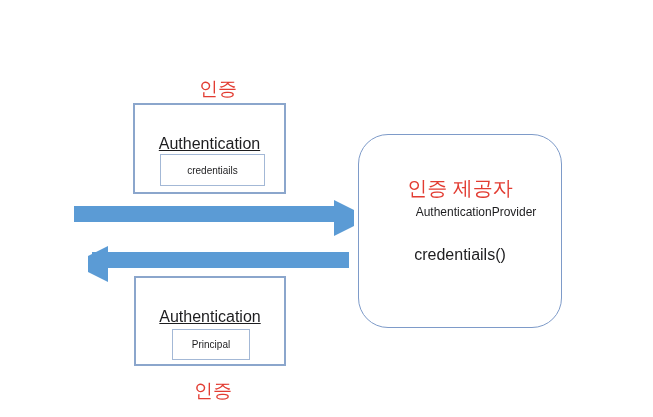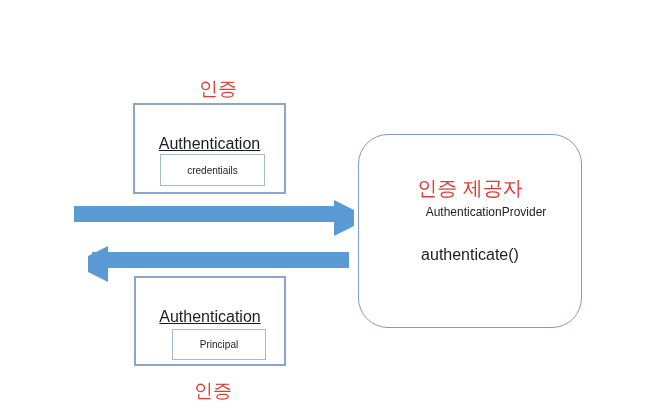--- a/index.html
+++ b/index.html
@@ -67,7 +67,7 @@
   .provider-box {
     position: absolute;
     left: 342px; top: 118px;
-    width: 224px; height: 194px;
+    width: 204px; height: 194px;
     border: 1.5px solid var(--provider-border);
     border-radius: 30px;
     background: #fff;

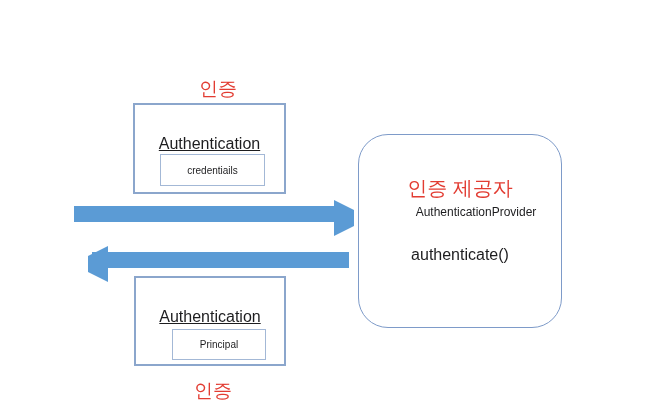--- a/index.html
+++ b/index.html
@@ -141,7 +141,7 @@
   <div class="provider-box">
     <div class="provider-label">인증 제공자</div>
     <div class="provider-class">AuthenticationProvider</div>
-    <div class="provider-method">authenticate()</div>
+    <div class="provider-method">credentiails()</div>
   </div>
 
   <div class="arrow-head left-arrow-head"></div>

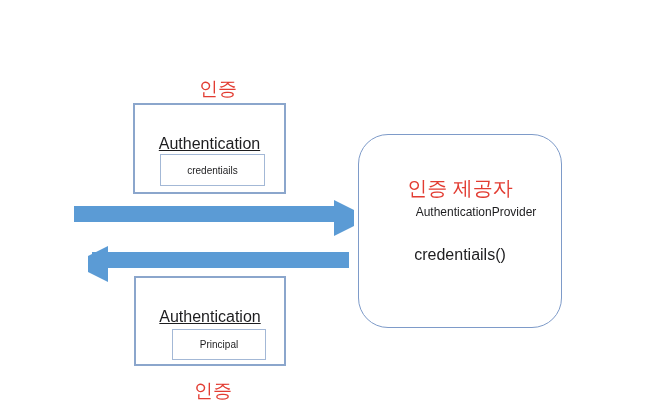--- a/index.html
+++ b/index.html
@@ -62,7 +62,7 @@
     white-space: nowrap;
   }
   .credentials-box { left: 25px; top: 49px; width: 105px; height: 32px; }
-  .principal-box { left: 36px; top: 51px; width: 94px; height: 31px; }
+  .principal-box { left: 36px; top: 51px; width: 78px; height: 31px; }
 
   .provider-box {
     position: absolute;

